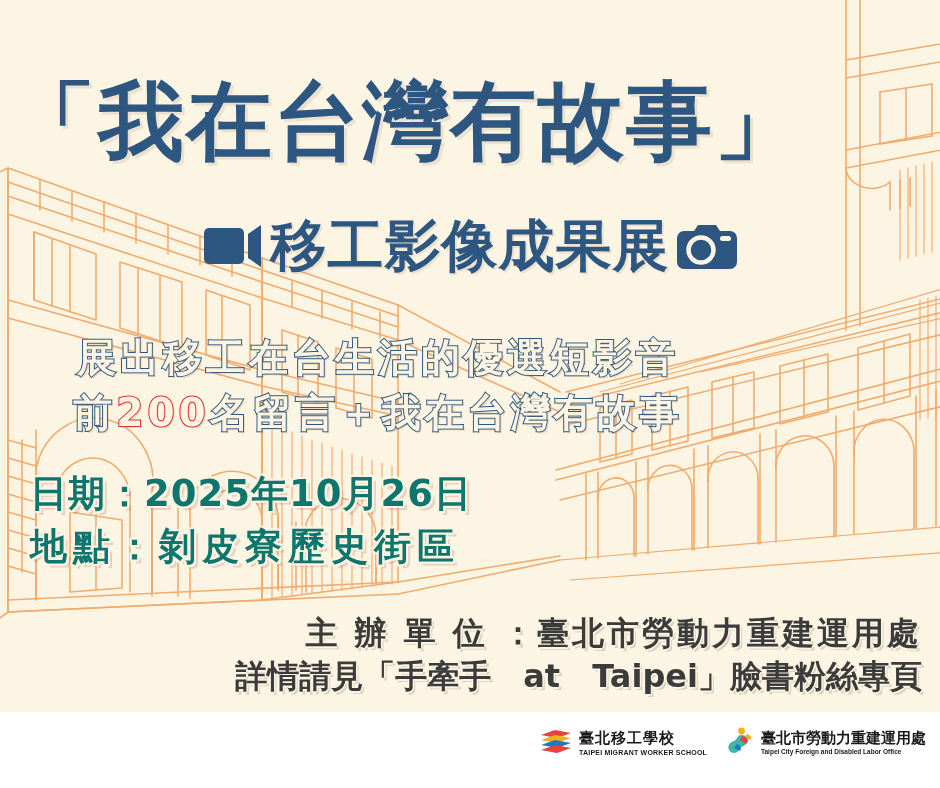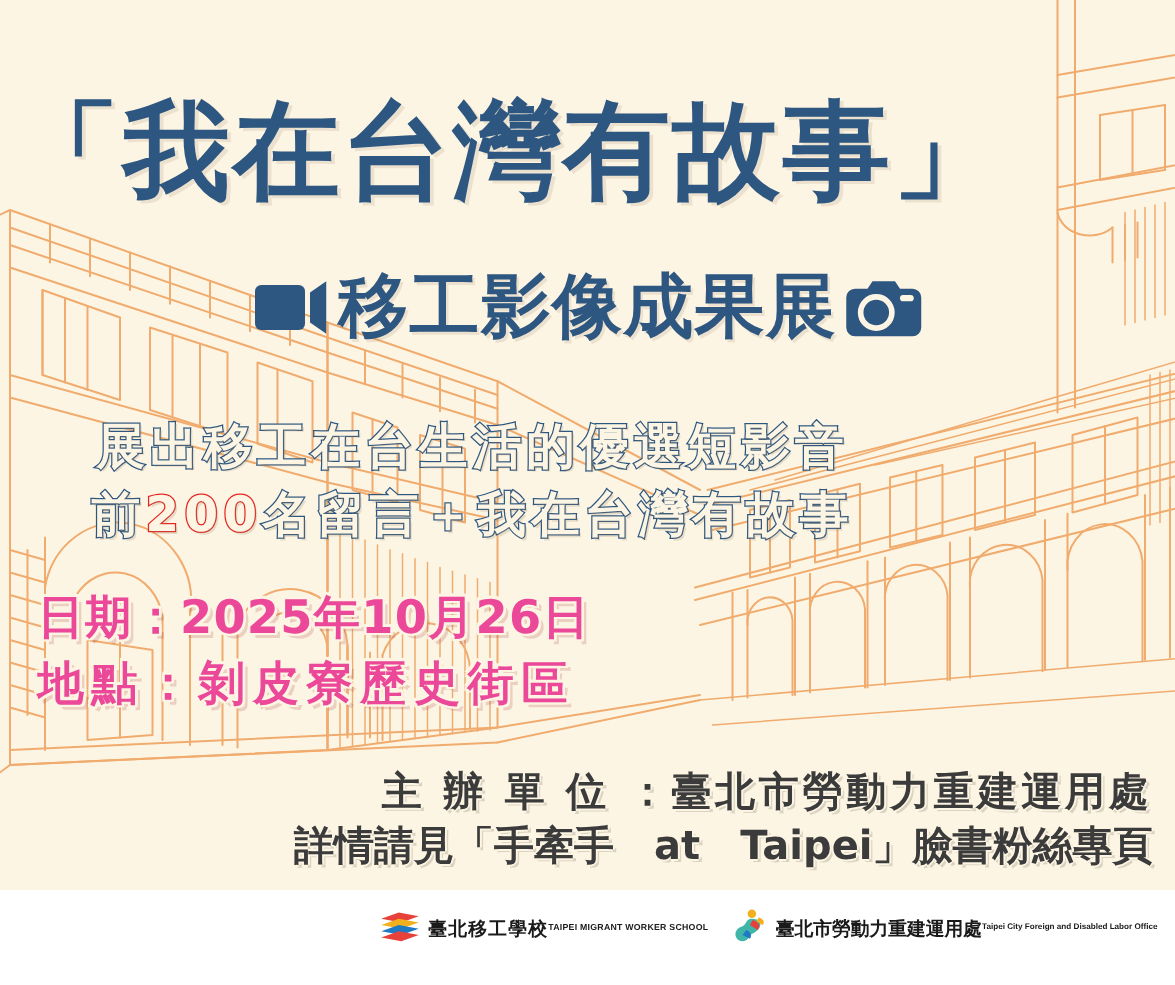--- a/index.html
+++ b/index.html
@@ -120,7 +120,7 @@
     font-size: 37px;
     font-weight: 700;
     line-height: 1.42;
-    color: #ec4899;
+    color: #0f766e;
     letter-spacing: 1px;
     white-space: nowrap;
     text-shadow:

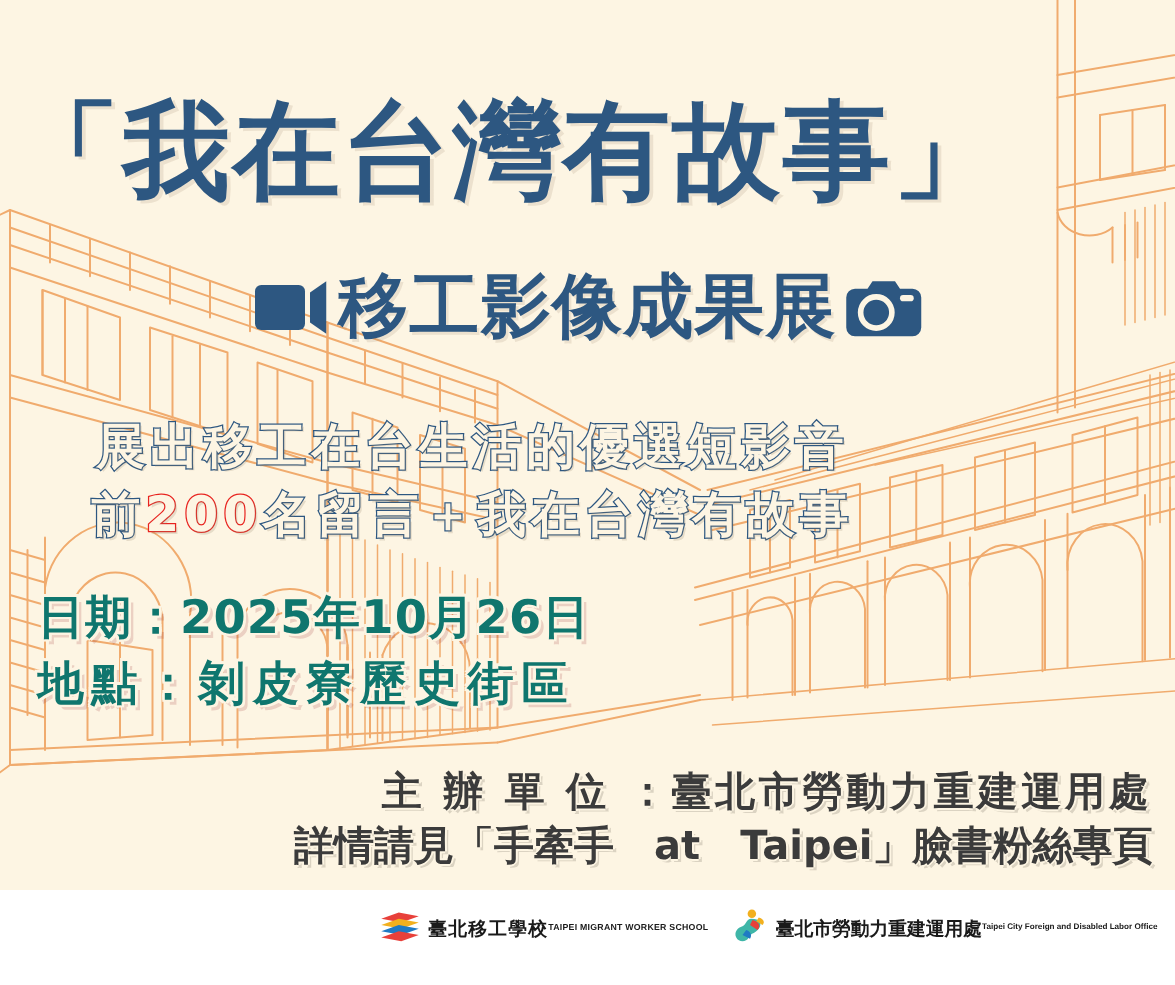--- a/index.html
+++ b/index.html
@@ -167,7 +167,7 @@
     gap: 6px;
   }
   .logo-mark { flex: 0 0 auto; display: block; }
-  .logo-text { display: flex; flex-direction: row; line-height: 1; }
+  .logo-text { display: flex; flex-direction: column; line-height: 1; }
   .logo-cn {
     font-family: "DejaVu Serif", "Liberation Serif", serif;
     font-weight: 700;

